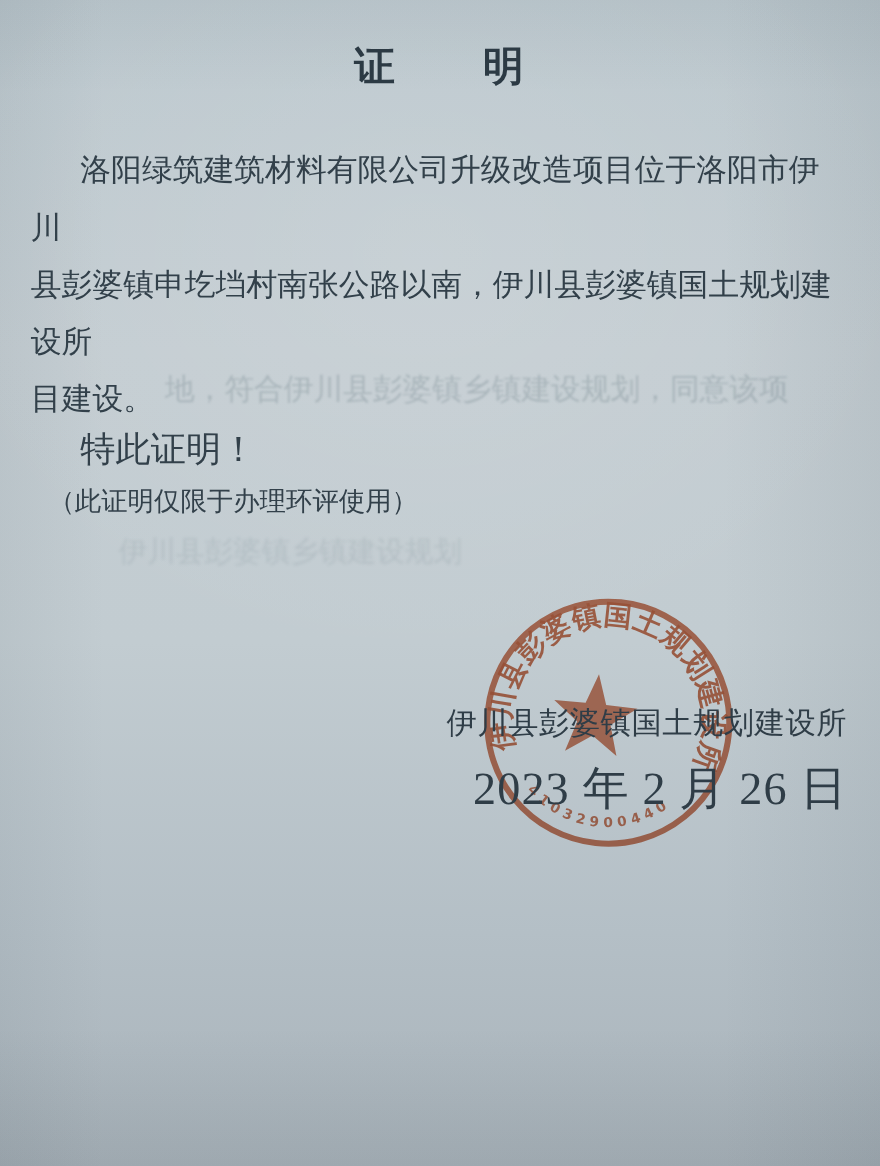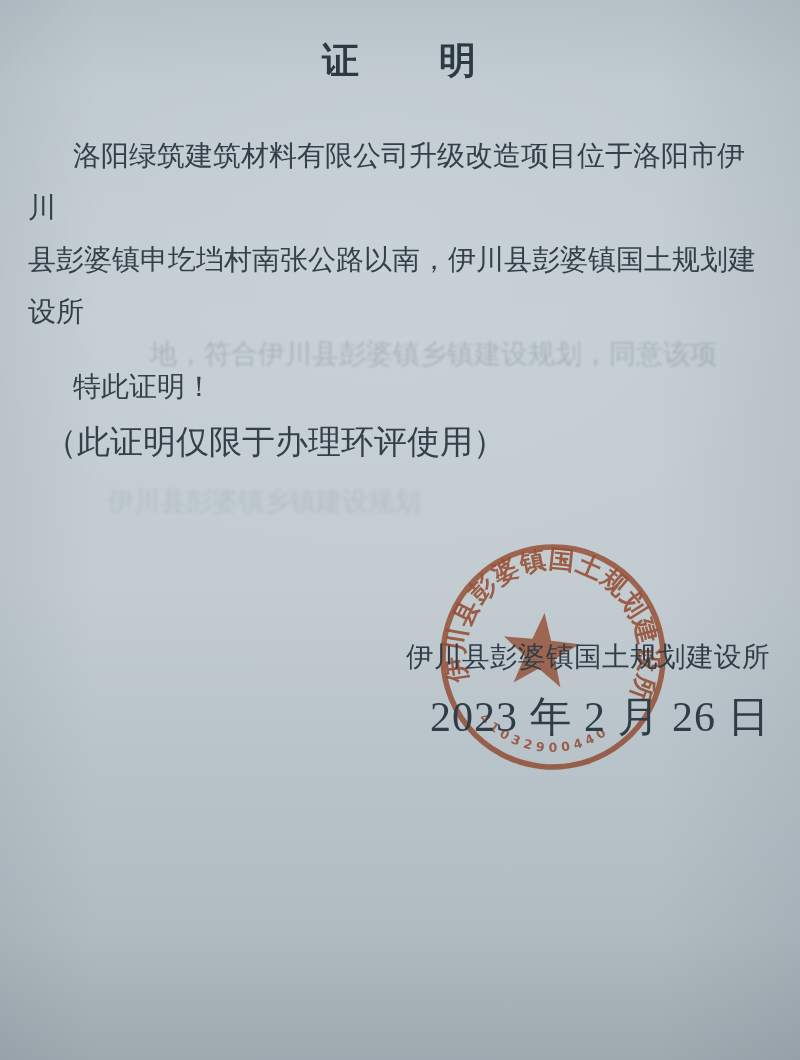--- a/index.html
+++ b/index.html
@@ -70,6 +70,7 @@
   <div class="abs body-block">
     <div class="indent">洛阳绿筑建筑材料有限公司升级改造项目位于洛阳市伊川</div>
     <div>县彭婆镇申圪垱村南张公路以南，伊川县彭婆镇国土规划建设所</div>
+    <div>目建设。</div>
   </div>
 
   <div class="abs ghost1">地，符合伊川县彭婆镇乡镇建设规划，同意该项</div>

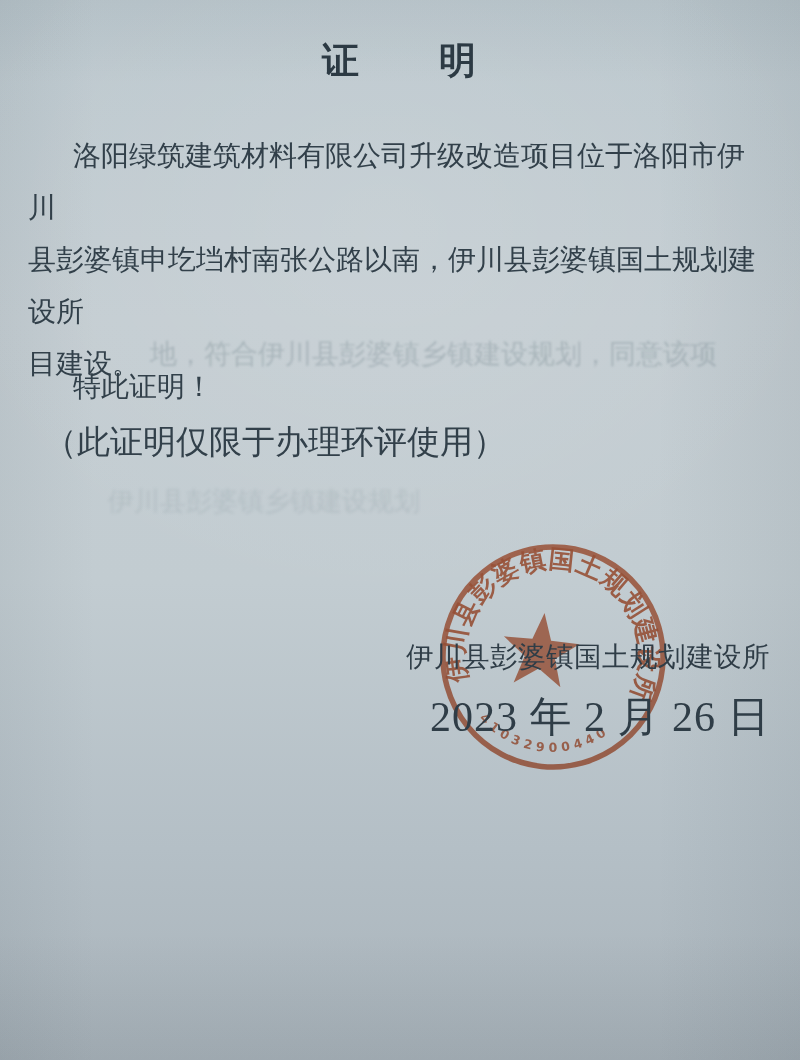--- a/index.html
+++ b/index.html
@@ -33,7 +33,7 @@
   }
   .body-block .indent{ text-indent:45px; }
   .attest{
-    top:368px;left:73px;font-size:28px;color:#32404a;z-index:3;
+    top:387px;left:73px;font-size:32px;color:#32404a;z-index:3;
   }
   .note{
     top:420px;left:44px;font-size:33px;color:#32404a;z-index:3;

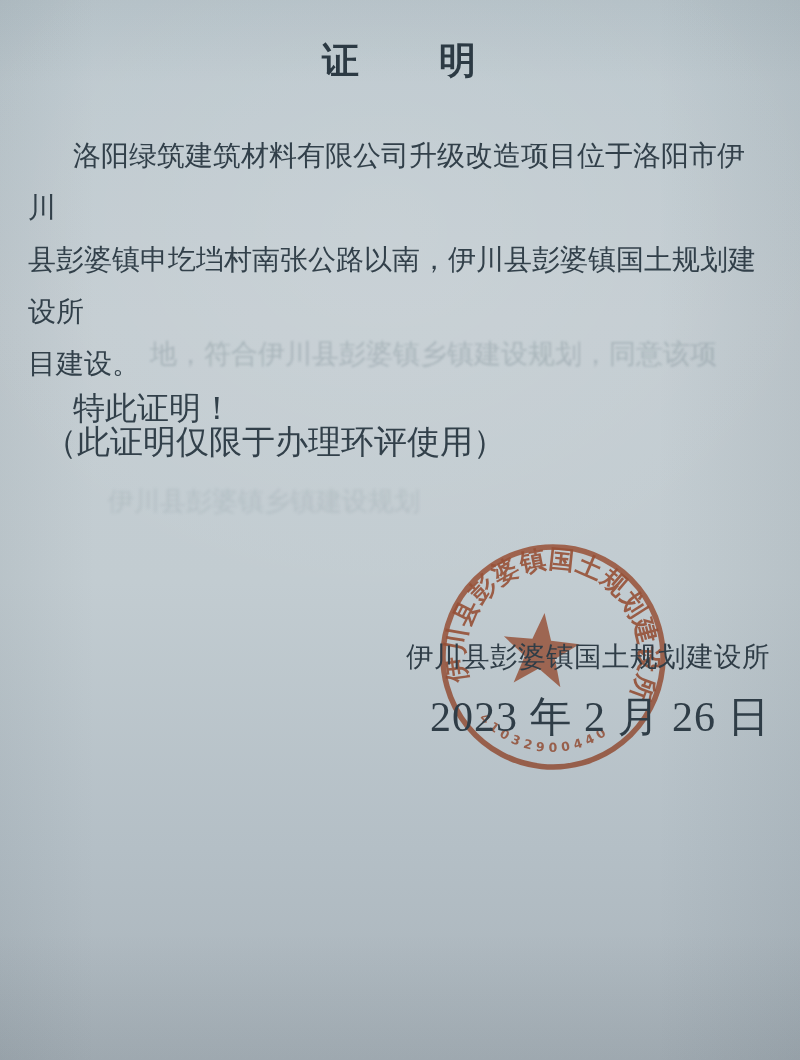--- a/index.html
+++ b/index.html
@@ -36,7 +36,7 @@
     top:387px;left:73px;font-size:32px;color:#32404a;z-index:3;
   }
   .note{
-    top:420px;left:44px;font-size:33px;color:#32404a;z-index:3;
+    top:440px;left:44px;font-size:24px;color:#32404a;z-index:3;
   }
   .ghost1{
     top:336px;left:150px;width:620px;font-size:27px;

